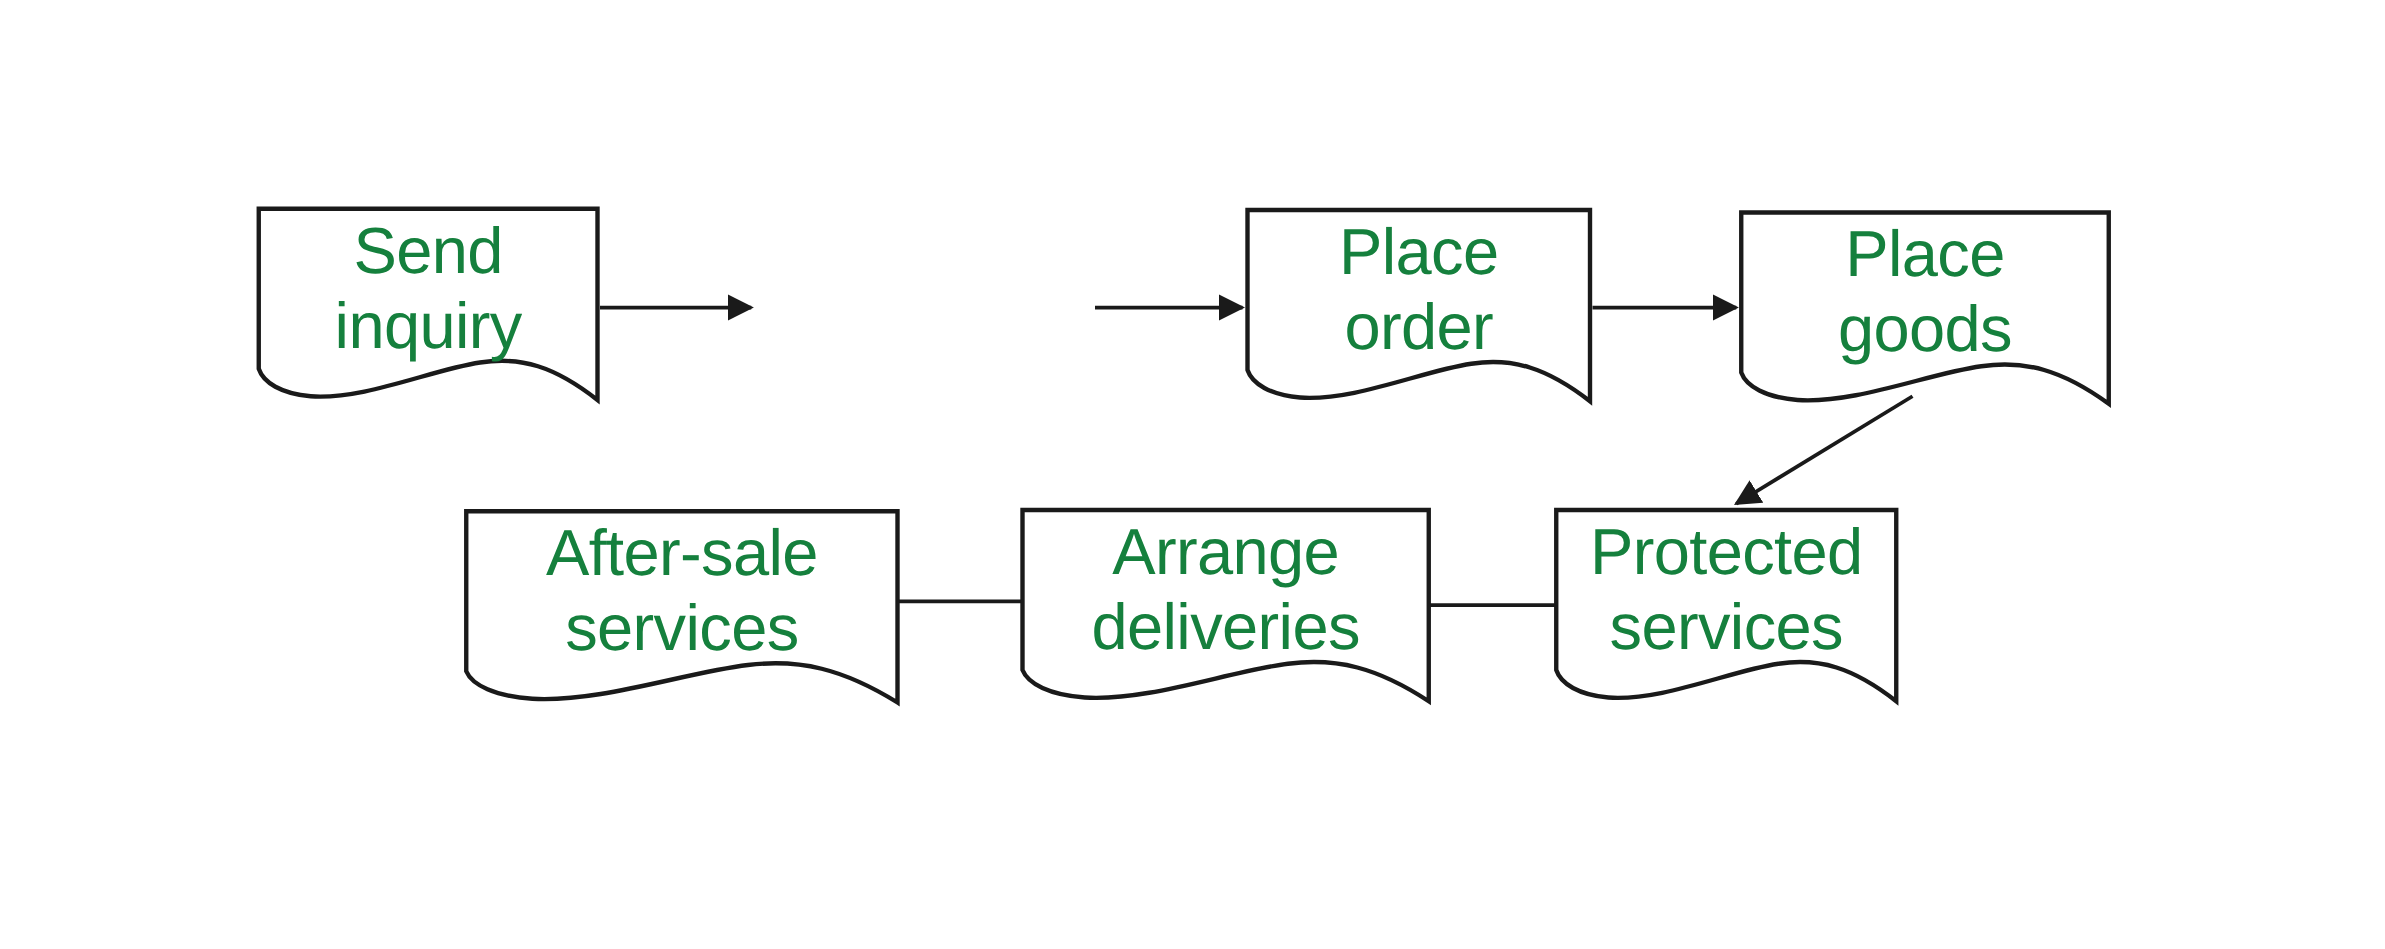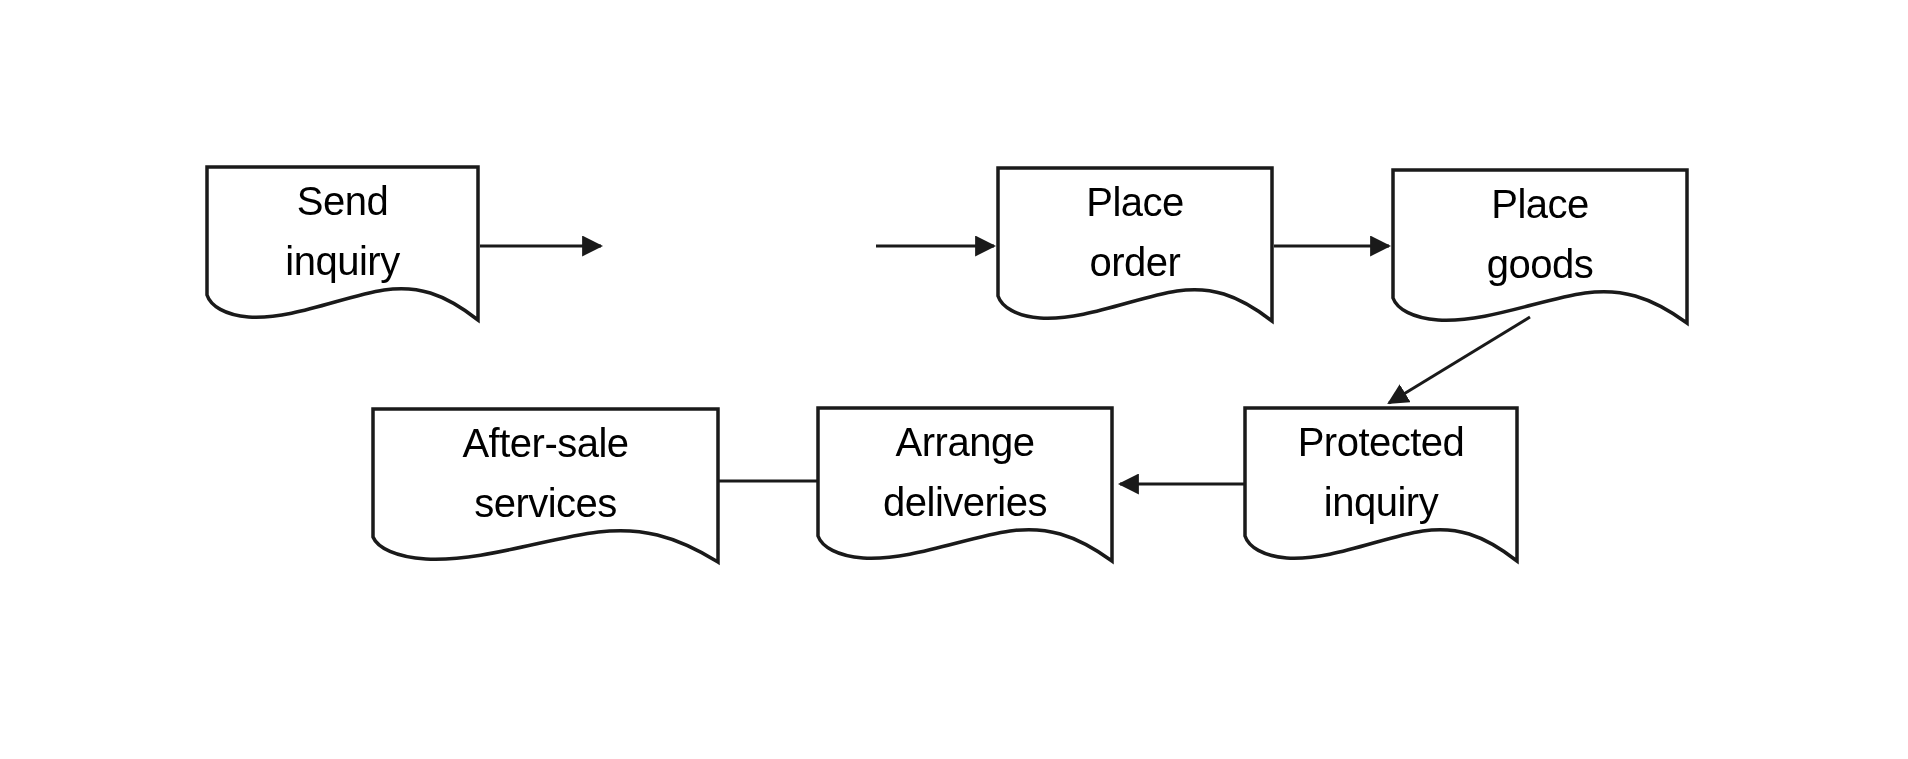--- a/index.html
+++ b/index.html
@@ -56,10 +56,10 @@
     justify-content: center;
     text-align: center;
     white-space: pre-line;
-    font-size: 40px;
+    font-size: 52px;
     line-height: 60px;
     letter-spacing: -0.5px;
-    color: #000000;
+    color: #15803d;
   }
 </style>
 </head>

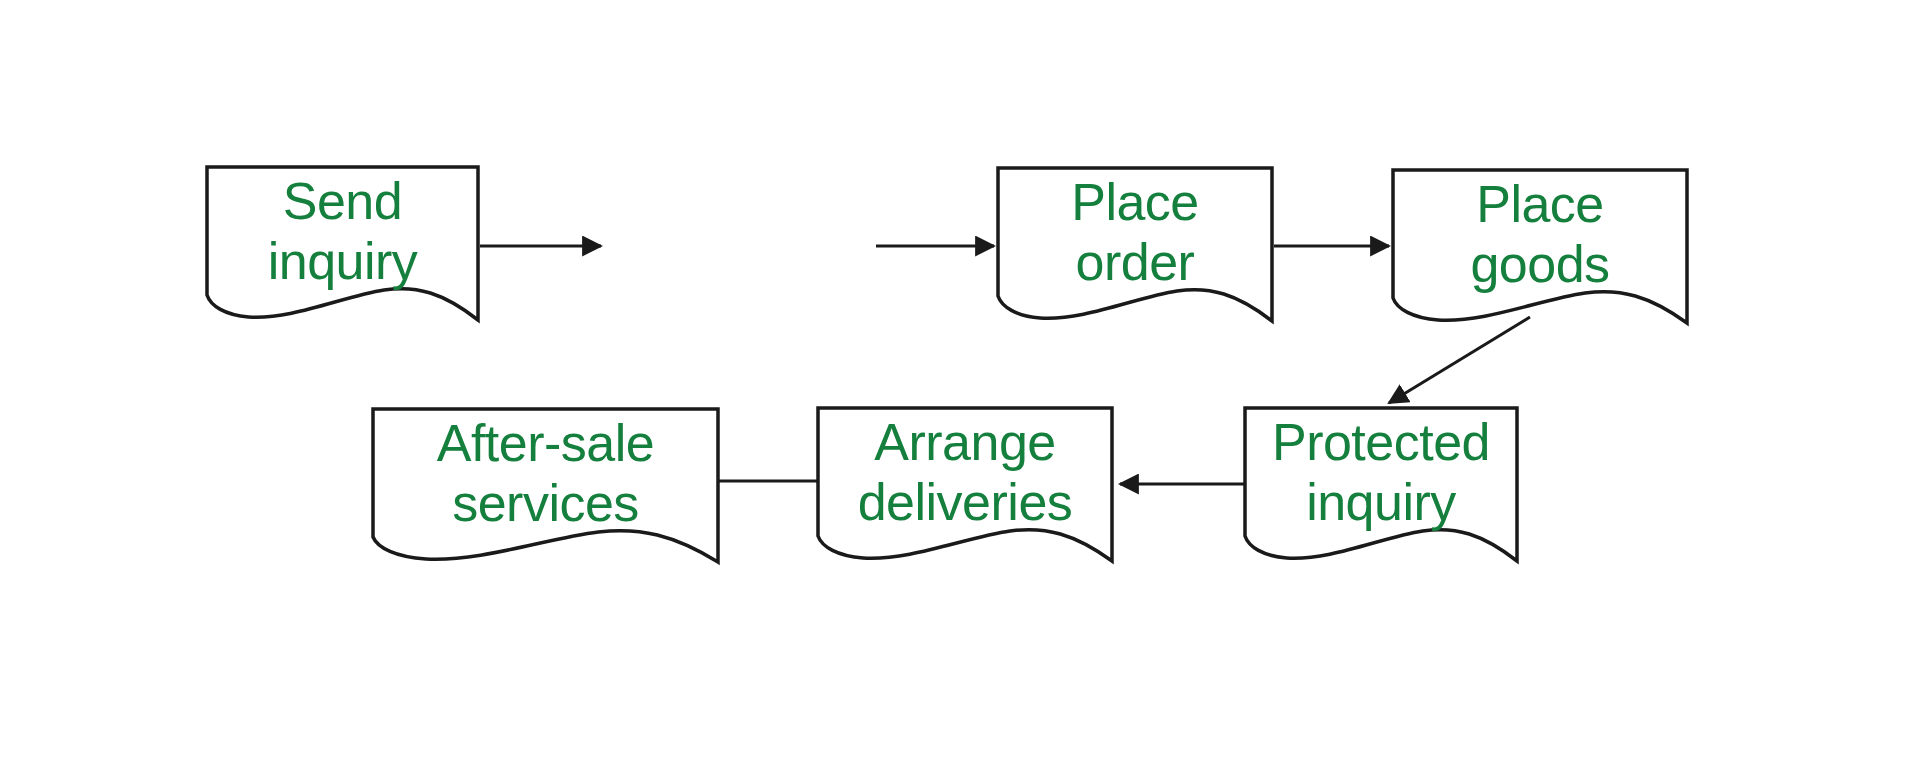--- a/index.html
+++ b/index.html
@@ -114,7 +114,7 @@
 services</div>
   </div>
 
-  <div class="doc-node" style="left:818px; top:408px; width:294px;">
+  <div class="doc-node" style="left:818px; top:408px; width:294px;padding-left:31px;">
     <svg class="doc-shape" viewBox="0 0 300 158" preserveAspectRatio="none">
       <path d="M 0 0 L 300 0 L 300 153 C 262 126 232 118 196 123 C 152 129 94 153 46 150 C 20 148 4 139 0 128 Z"></path>
     </svg>

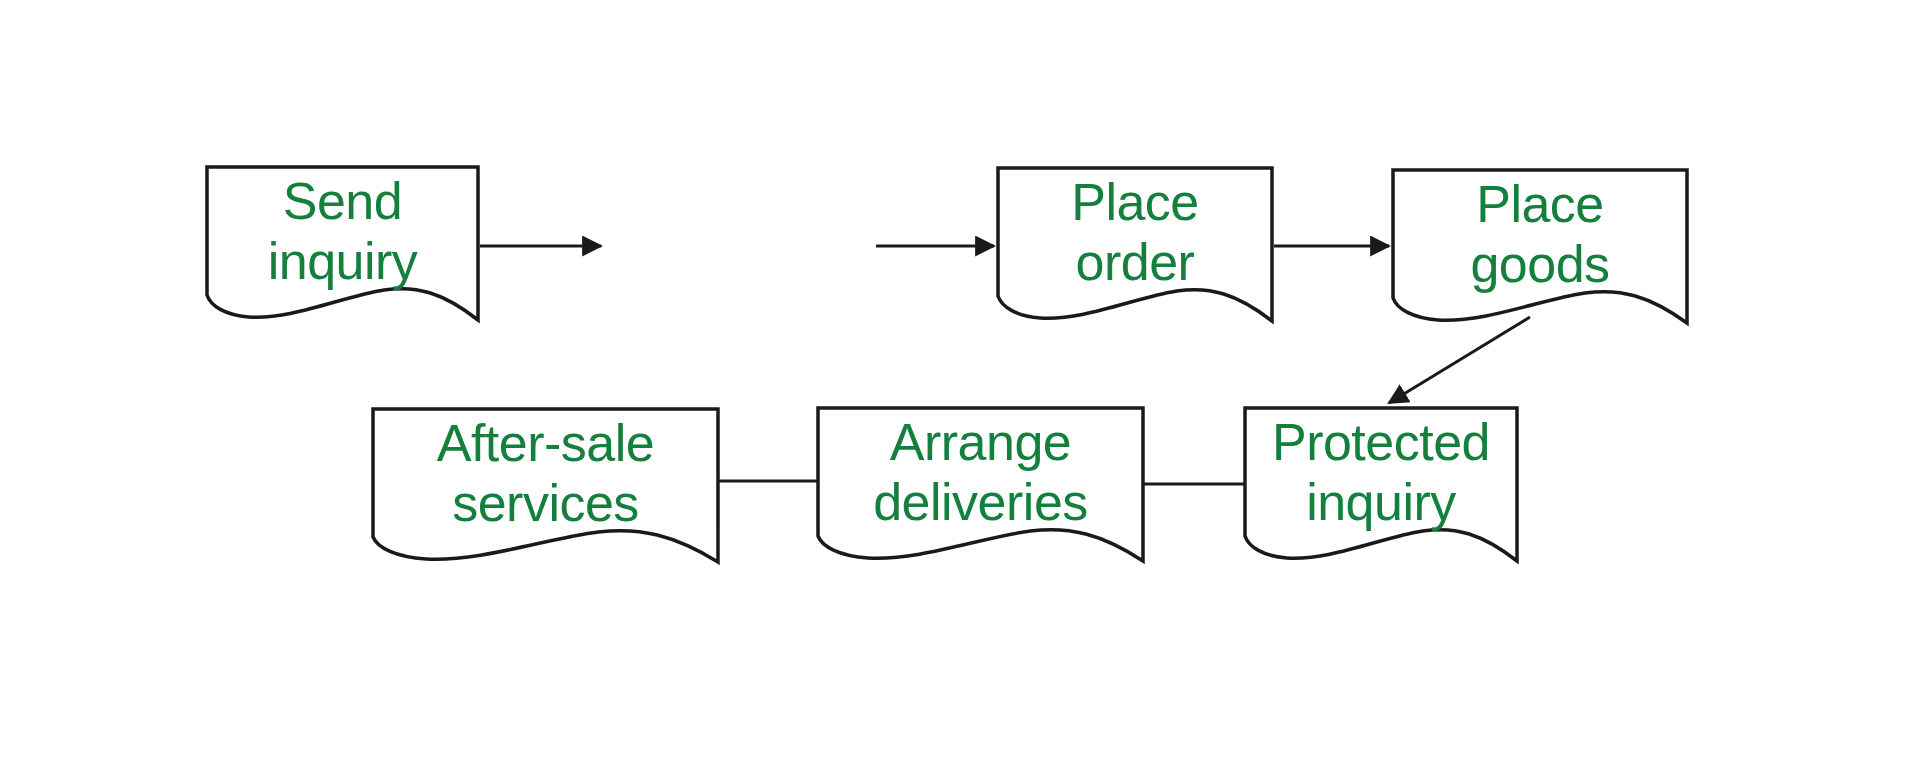--- a/index.html
+++ b/index.html
@@ -127,7 +127,7 @@
       <path d="M 0 0 L 300 0 L 300 153 C 262 126 232 118 196 123 C 152 129 94 153 46 150 C 20 148 4 139 0 128 Z"></path>
     </svg>
     <div class="doc-label">Protected
-inquiry</div>
+services</div>
   </div>
 
 </div>

